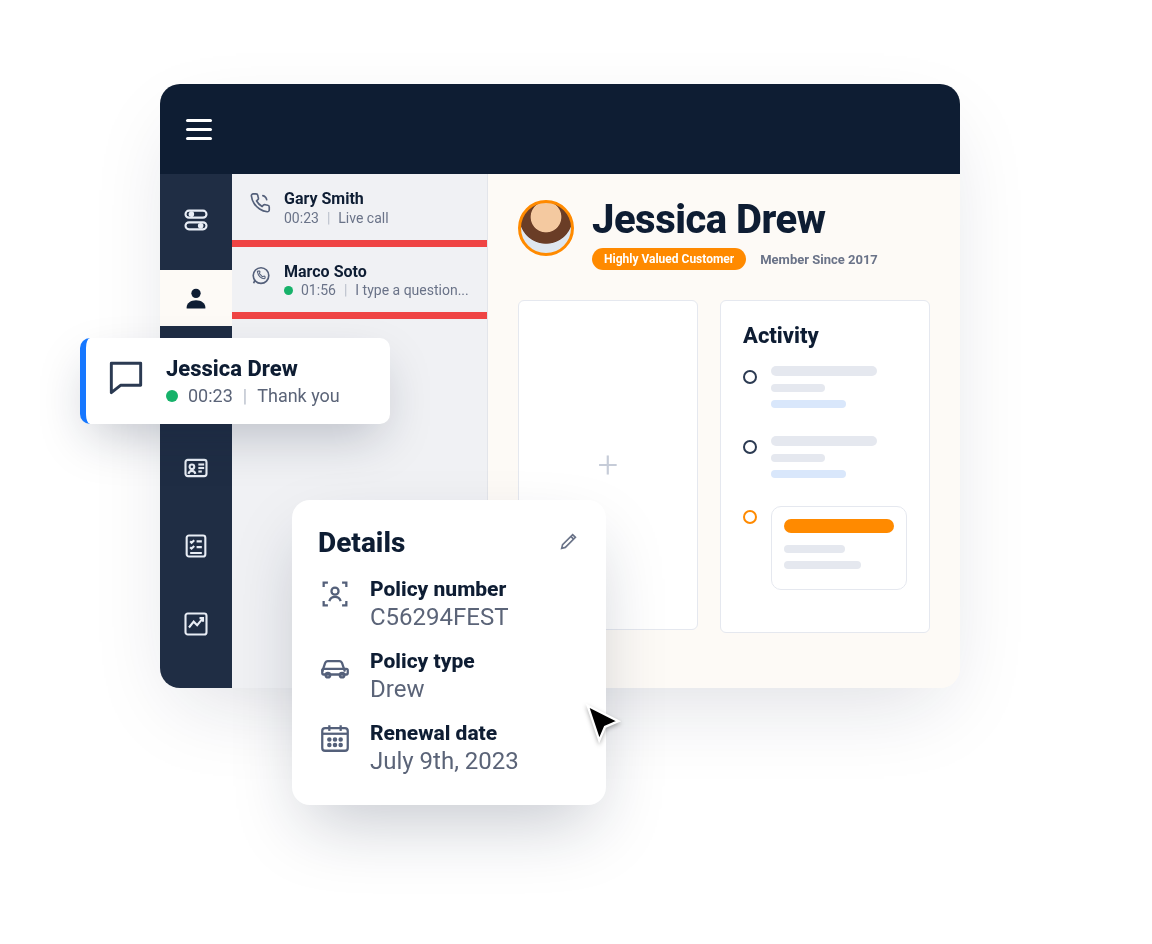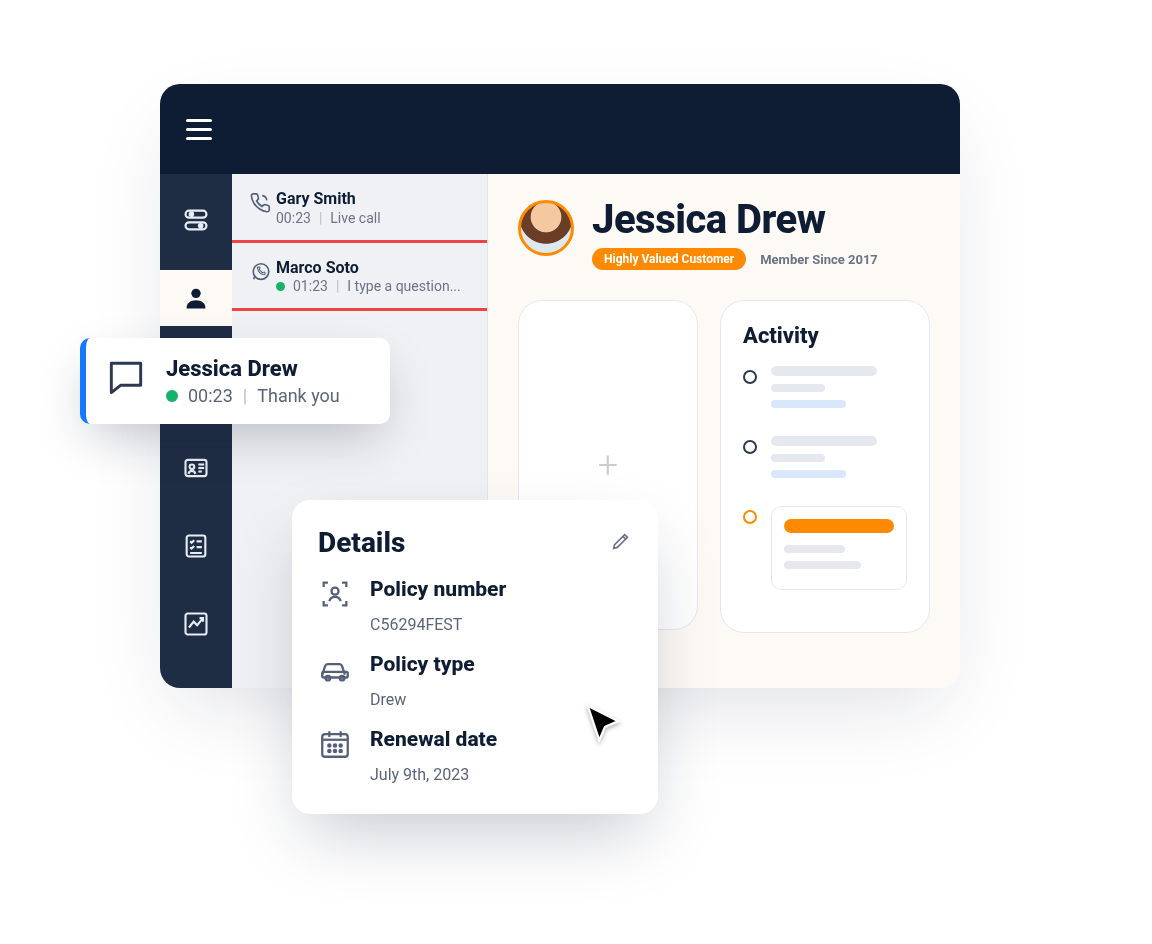--- a/index.html
+++ b/index.html
@@ -70,9 +70,9 @@
   .convo {
     display:flex;
     align-items:flex-start;
-    gap:4px;
+    gap:12px;
     padding:16px 18px 14px 18px;
-    border-bottom:3px solid #ef4444;
+    border-bottom:7px solid #ef4444;
   }
   .convo .cicon { width:22px; height:22px; color:#54607a; flex-shrink:0; margin-top:2px; }
   .convo .cicon svg { width:22px; height:22px; }

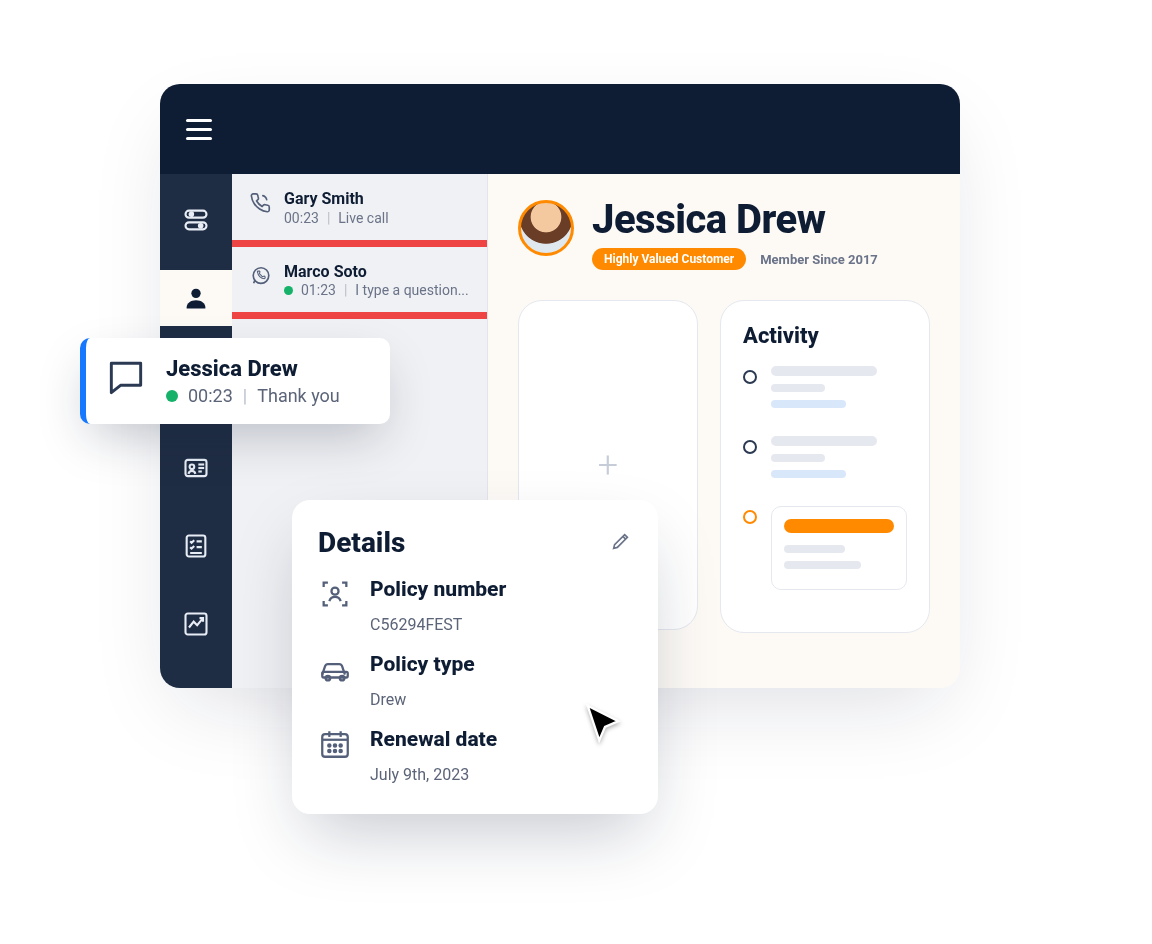--- a/index.html
+++ b/index.html
@@ -279,7 +279,7 @@
           <div class="cname">Marco Soto</div>
           <div class="cmeta">
             <span class="dot"></span>
-            <span>01:23</span>
+            <span>01:56</span>
             <span class="sep">|</span>
             <span>I type a question...</span>
           </div>

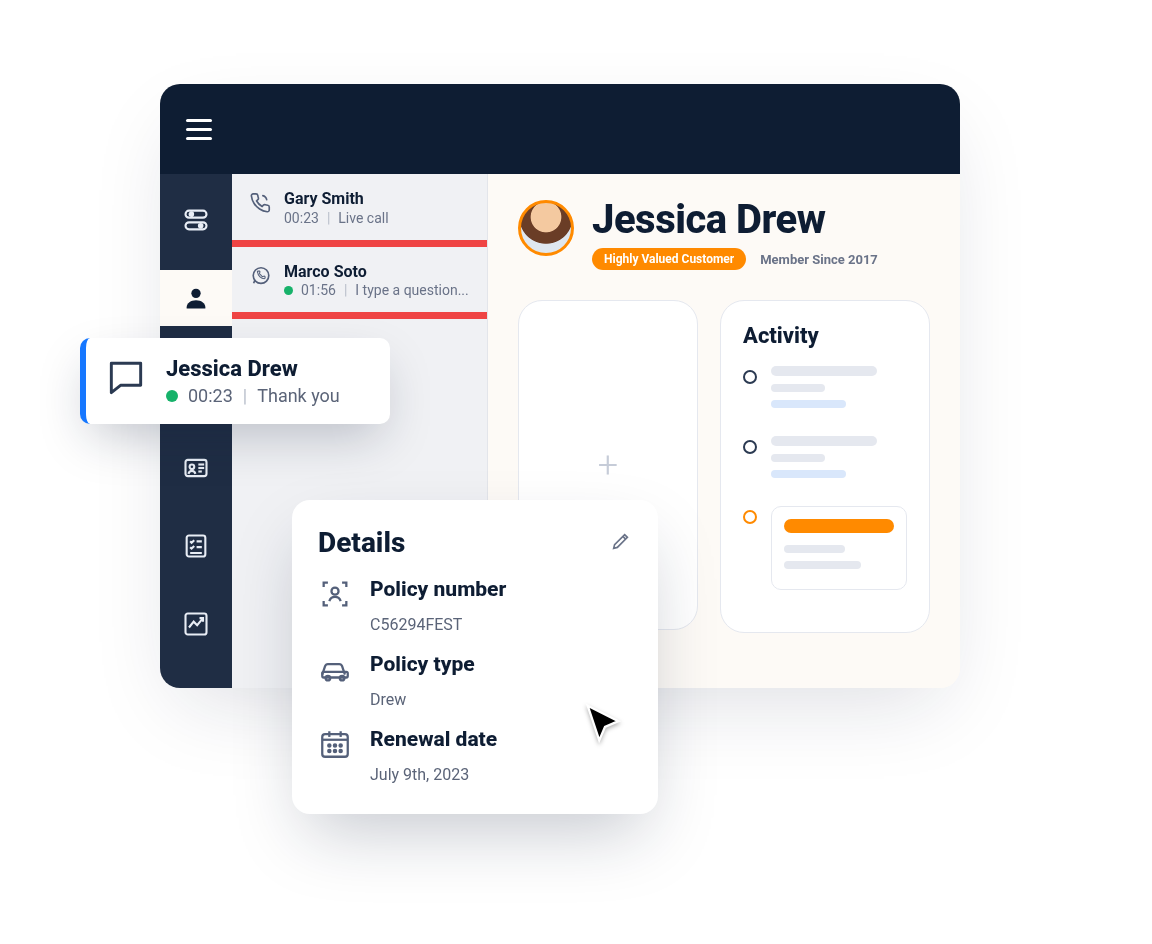--- a/index.html
+++ b/index.html
@@ -107,7 +107,7 @@
   .panel {
     background:#ffffff;
     border:1px solid #e5e8ef;
-    border-radius:24px;
+    border-radius:6px;
   }
   .panel.add {
     width: 180px; height: 330px;

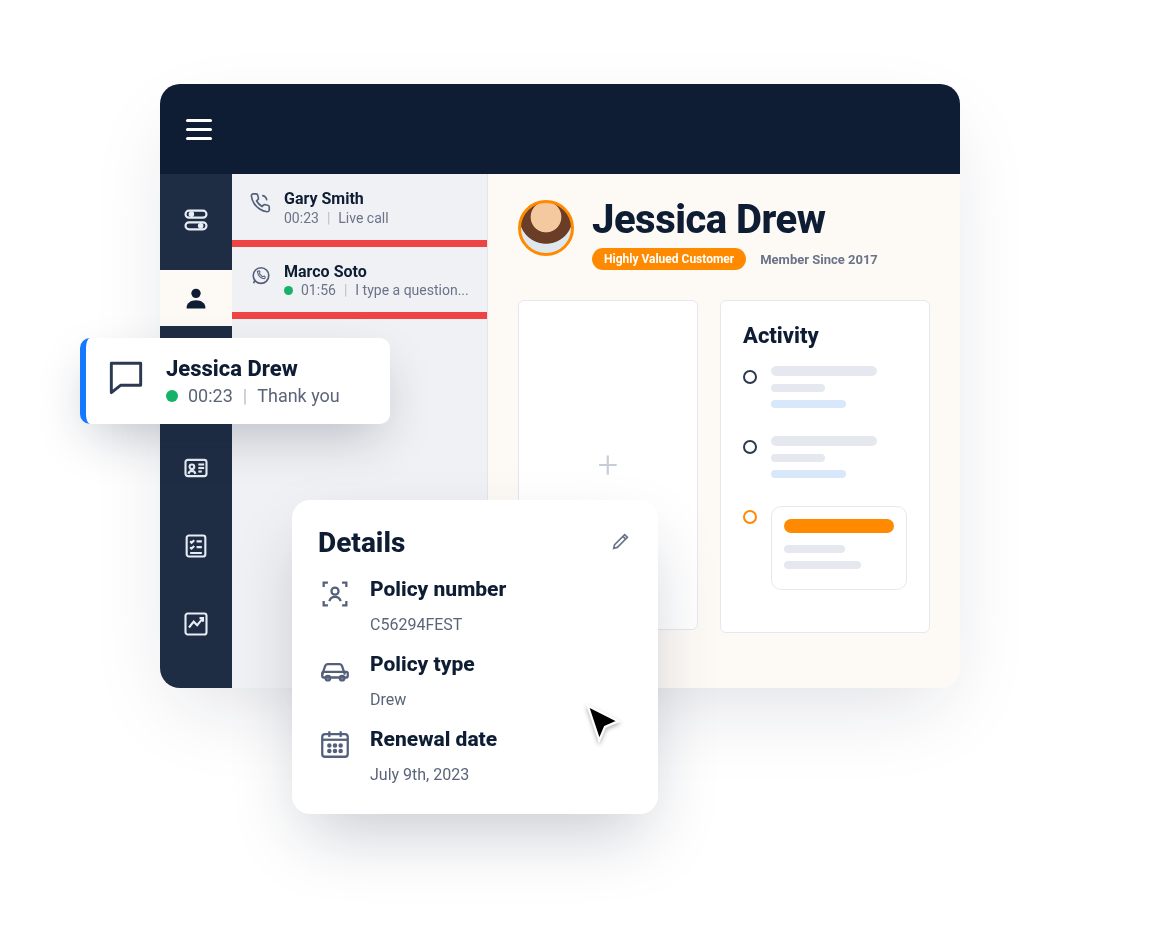--- a/index.html
+++ b/index.html
@@ -161,7 +161,7 @@
     position:absolute;
     left: 292px;
     top: 500px;
-    width: 366px;
+    width: 314px;
     background:#ffffff;
     border-radius:18px;
     box-shadow: 0 30px 70px -15px rgba(20,30,60,0.25);

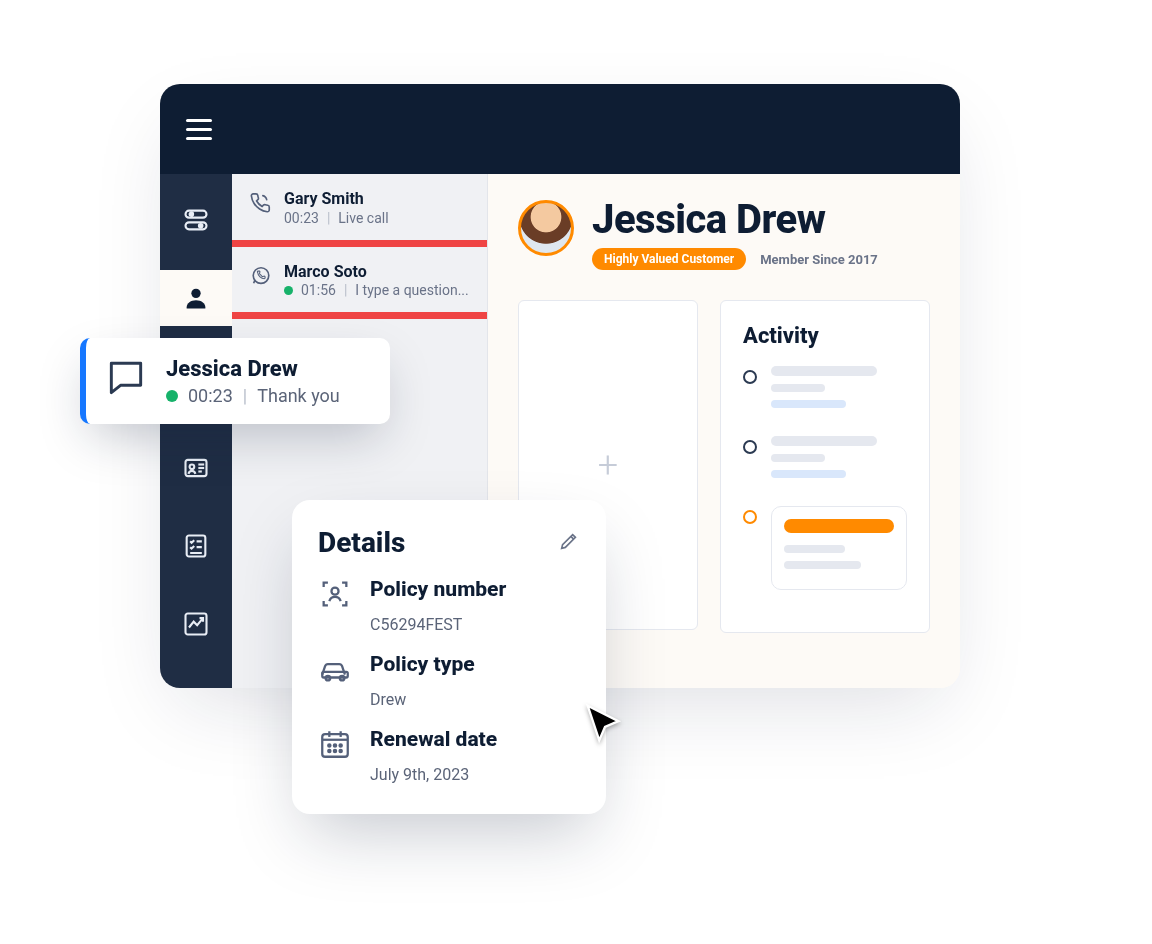--- a/index.html
+++ b/index.html
@@ -176,7 +176,7 @@
   .drow .dicon { width:34px; height:34px; color:#54607a; flex-shrink:0; }
   .drow .dicon svg{ width:34px; height:34px; }
   .drow .dlabel { font-size:21px; font-weight:800; color:#0e1d33; line-height:1.15; }
-  .drow .dval { font-size:16px; color:#5b6478; margin-top:14px; }
+  .drow .dval { font-size:24px; color:#5b6478; margin-top:2px; }
 
   
   .cursor {

